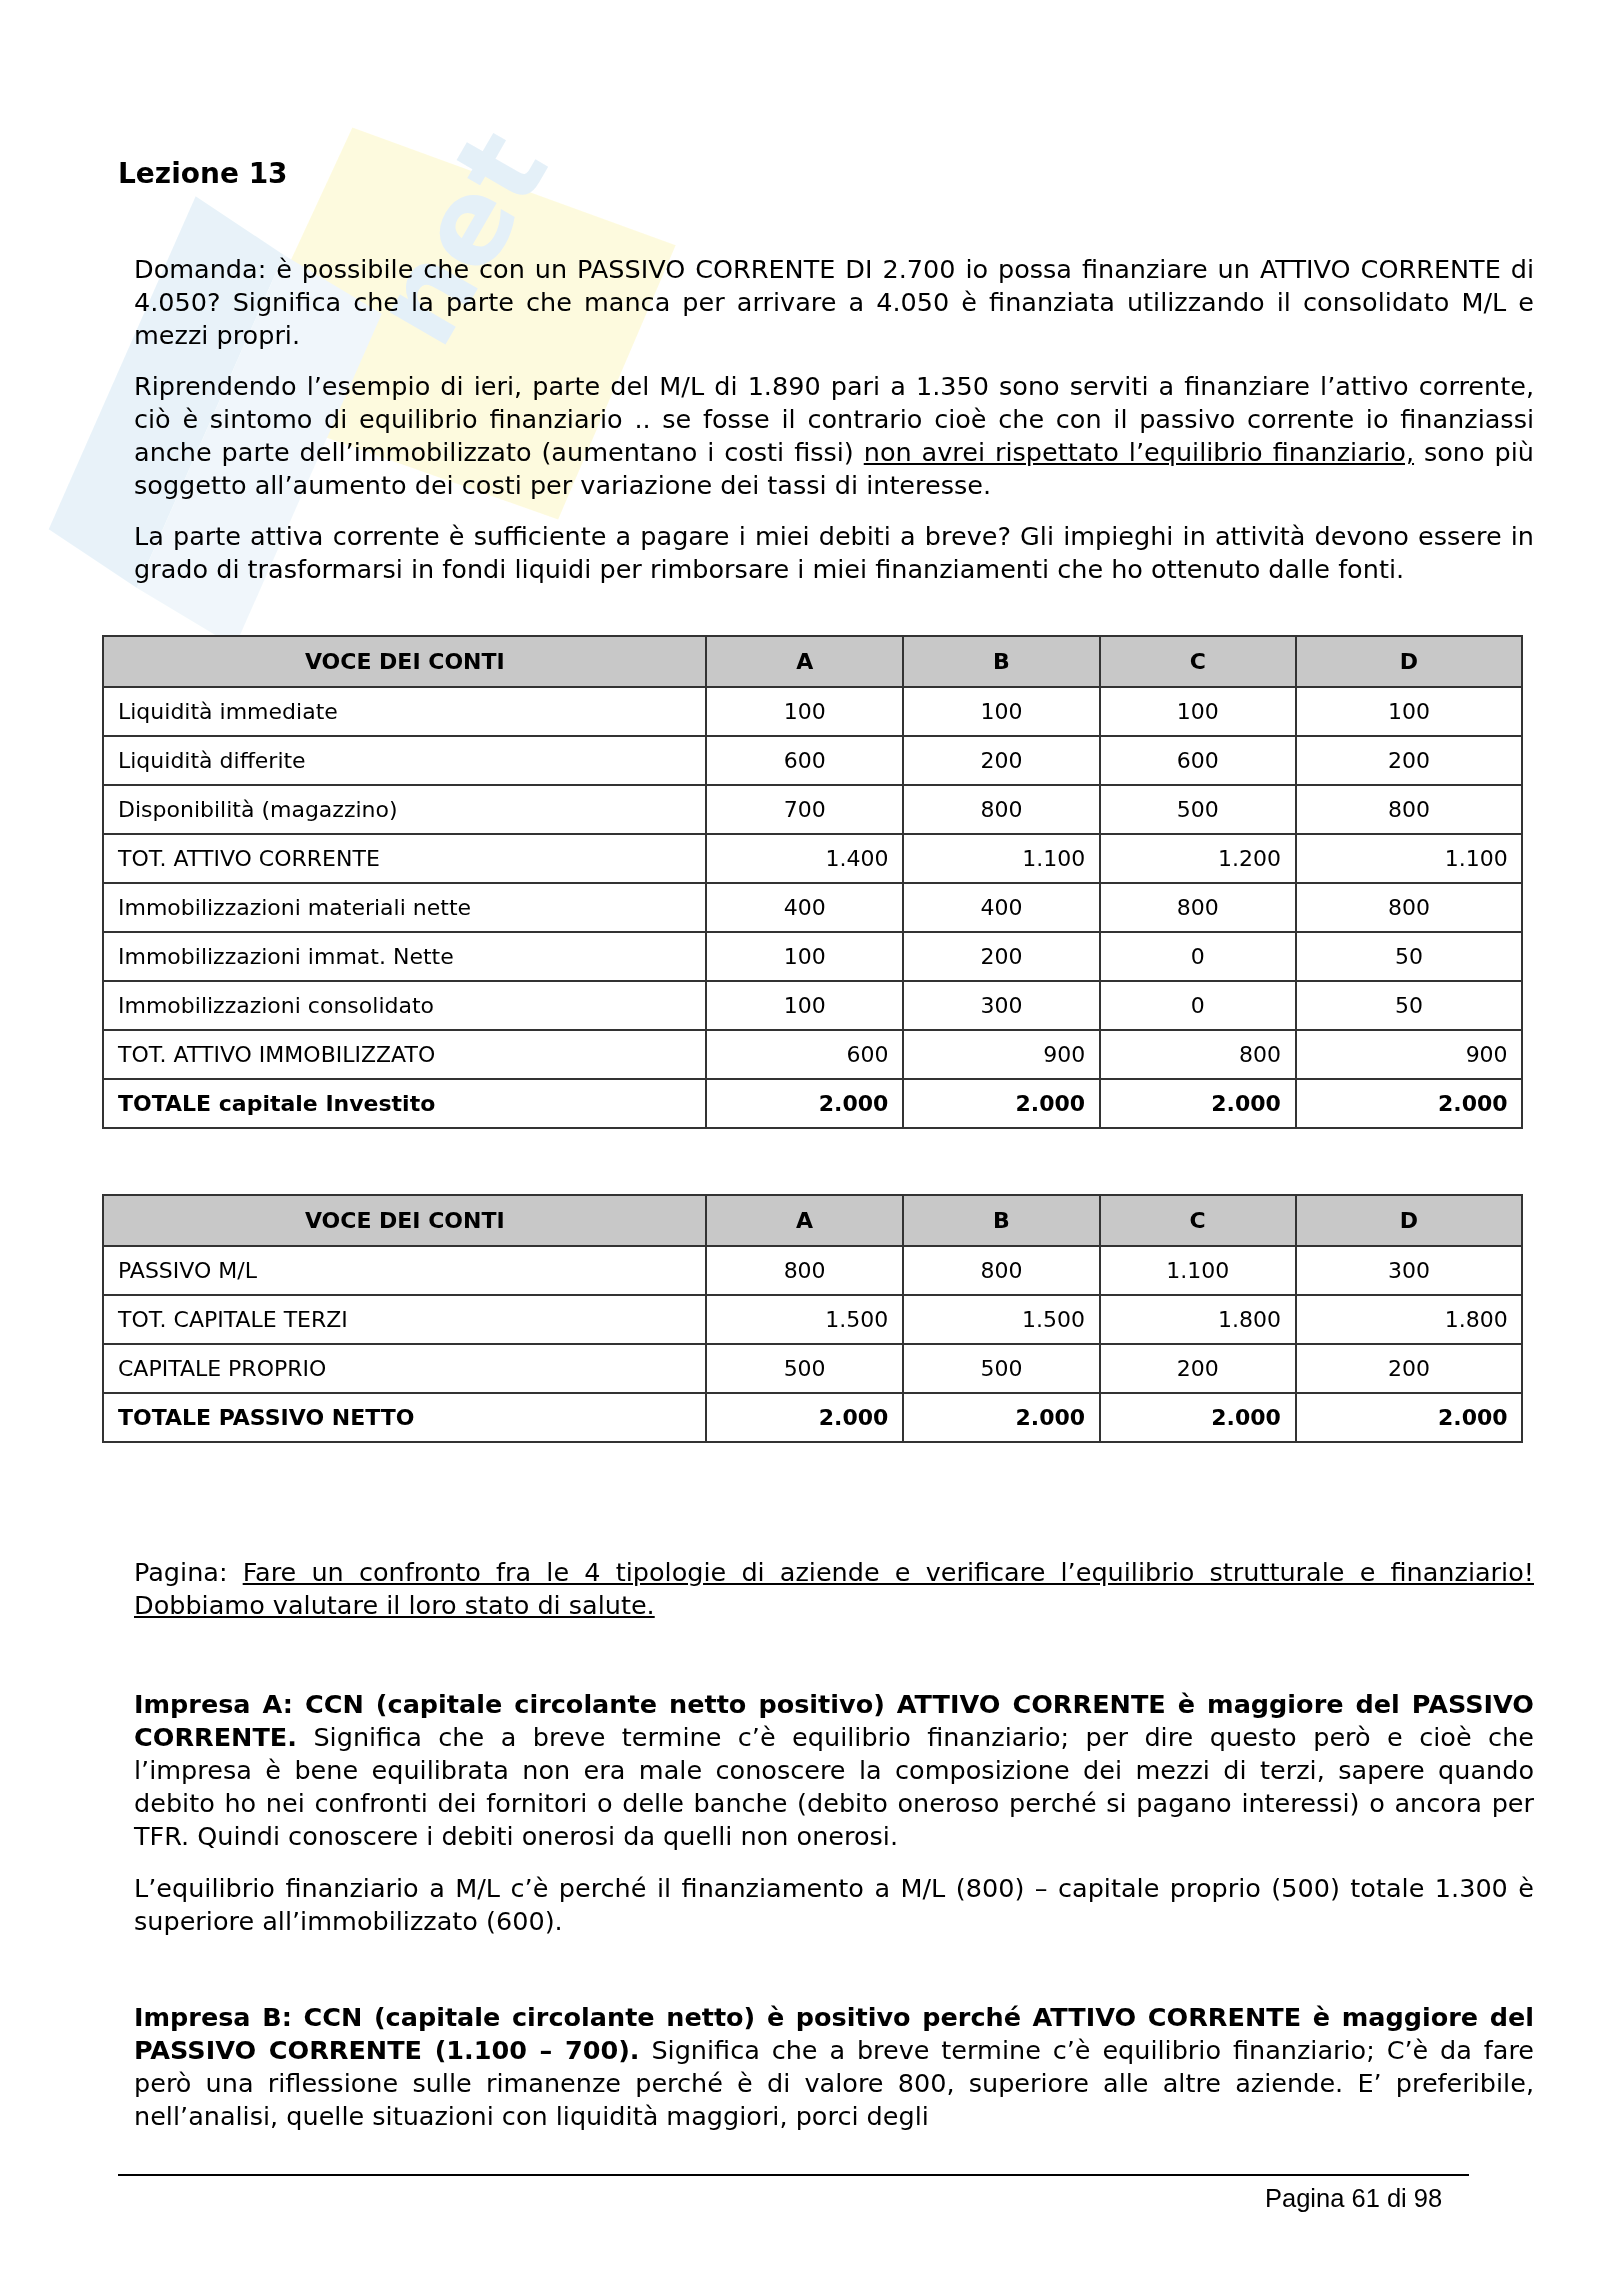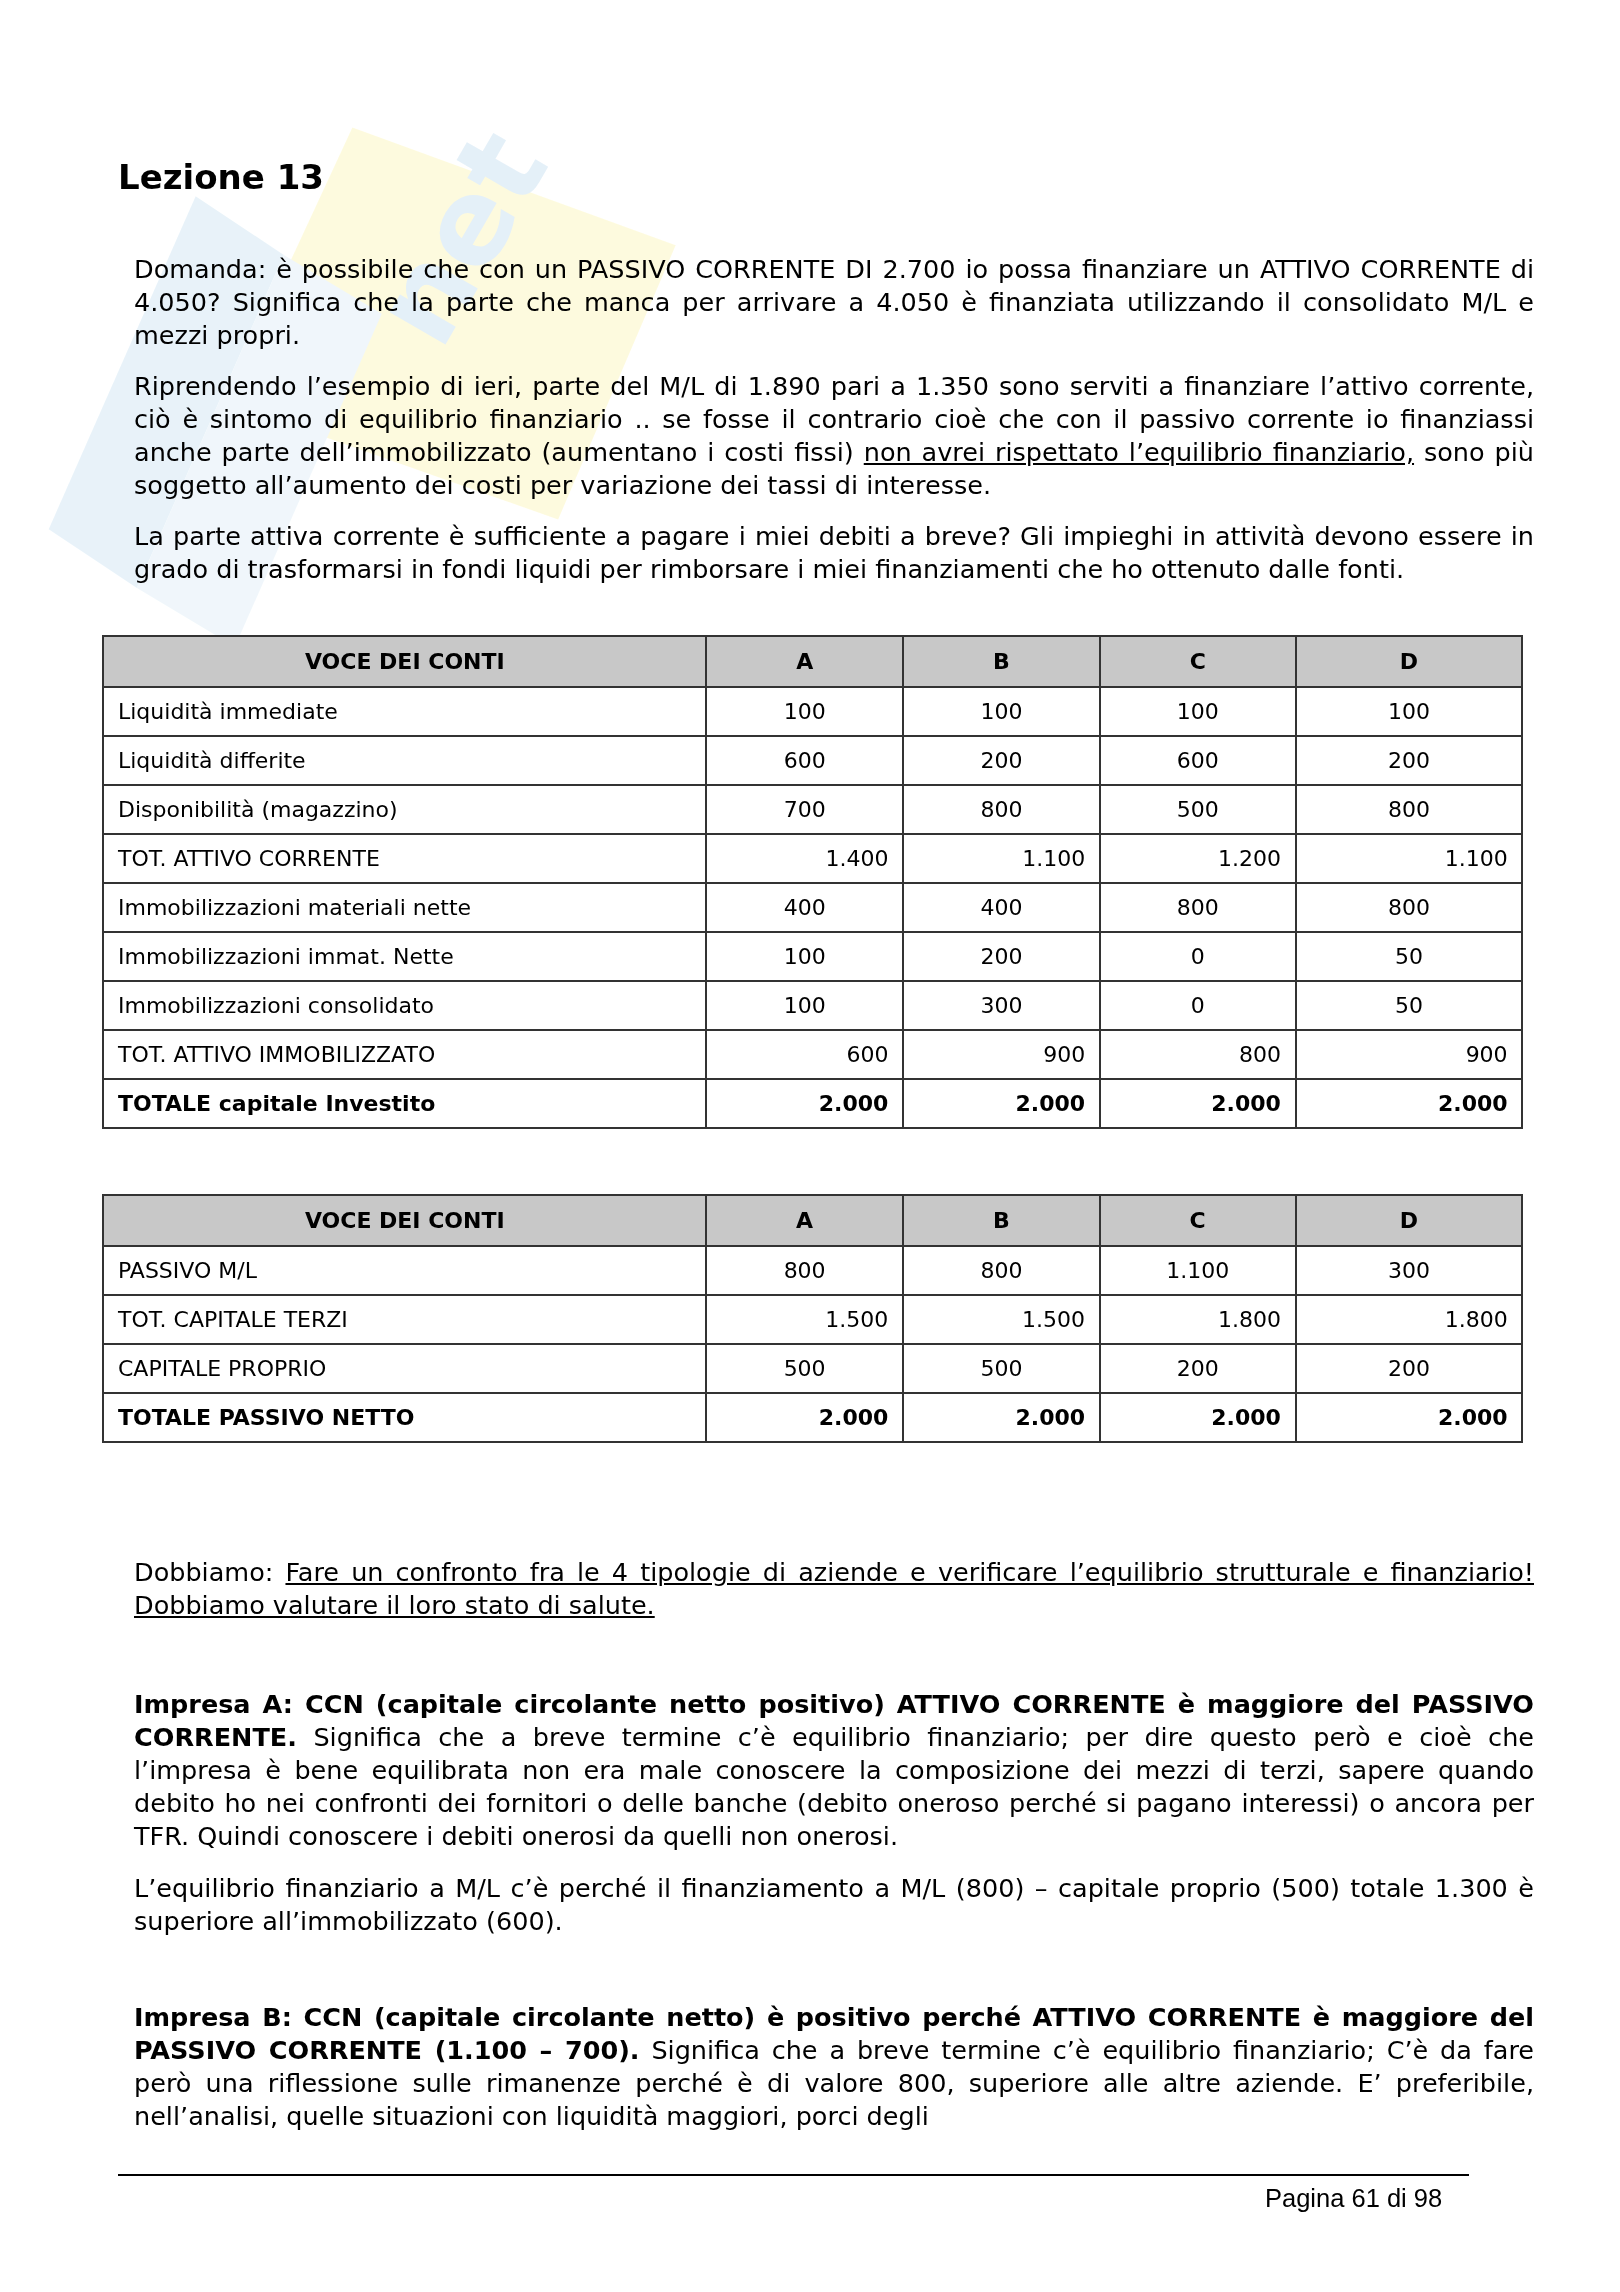--- a/index.html
+++ b/index.html
@@ -7,7 +7,7 @@
          font-family: "DejaVu Sans", sans-serif; color: #000; }
   .watermark { position: absolute; left: 29px; top: 59px; width: 686px; height: 627px; pointer-events: none; opacity: 0.55; }
   .page { position: absolute; left: 118px; top: 0; width: 1400px; }
-  .title { position: absolute; top: 157px; left: 0; font-weight: bold; font-size: 34px; }
+  .title { position: absolute; top: 157px; left: 0; font-weight: bold; font-size: 28px; }
   .para { position: absolute; left: 16px; width: 1400px; font-size: 25.5px; line-height: 33px; text-align: justify; text-align-last: left; }
   .u { text-decoration: underline; }
   .b { font-weight: bold; }

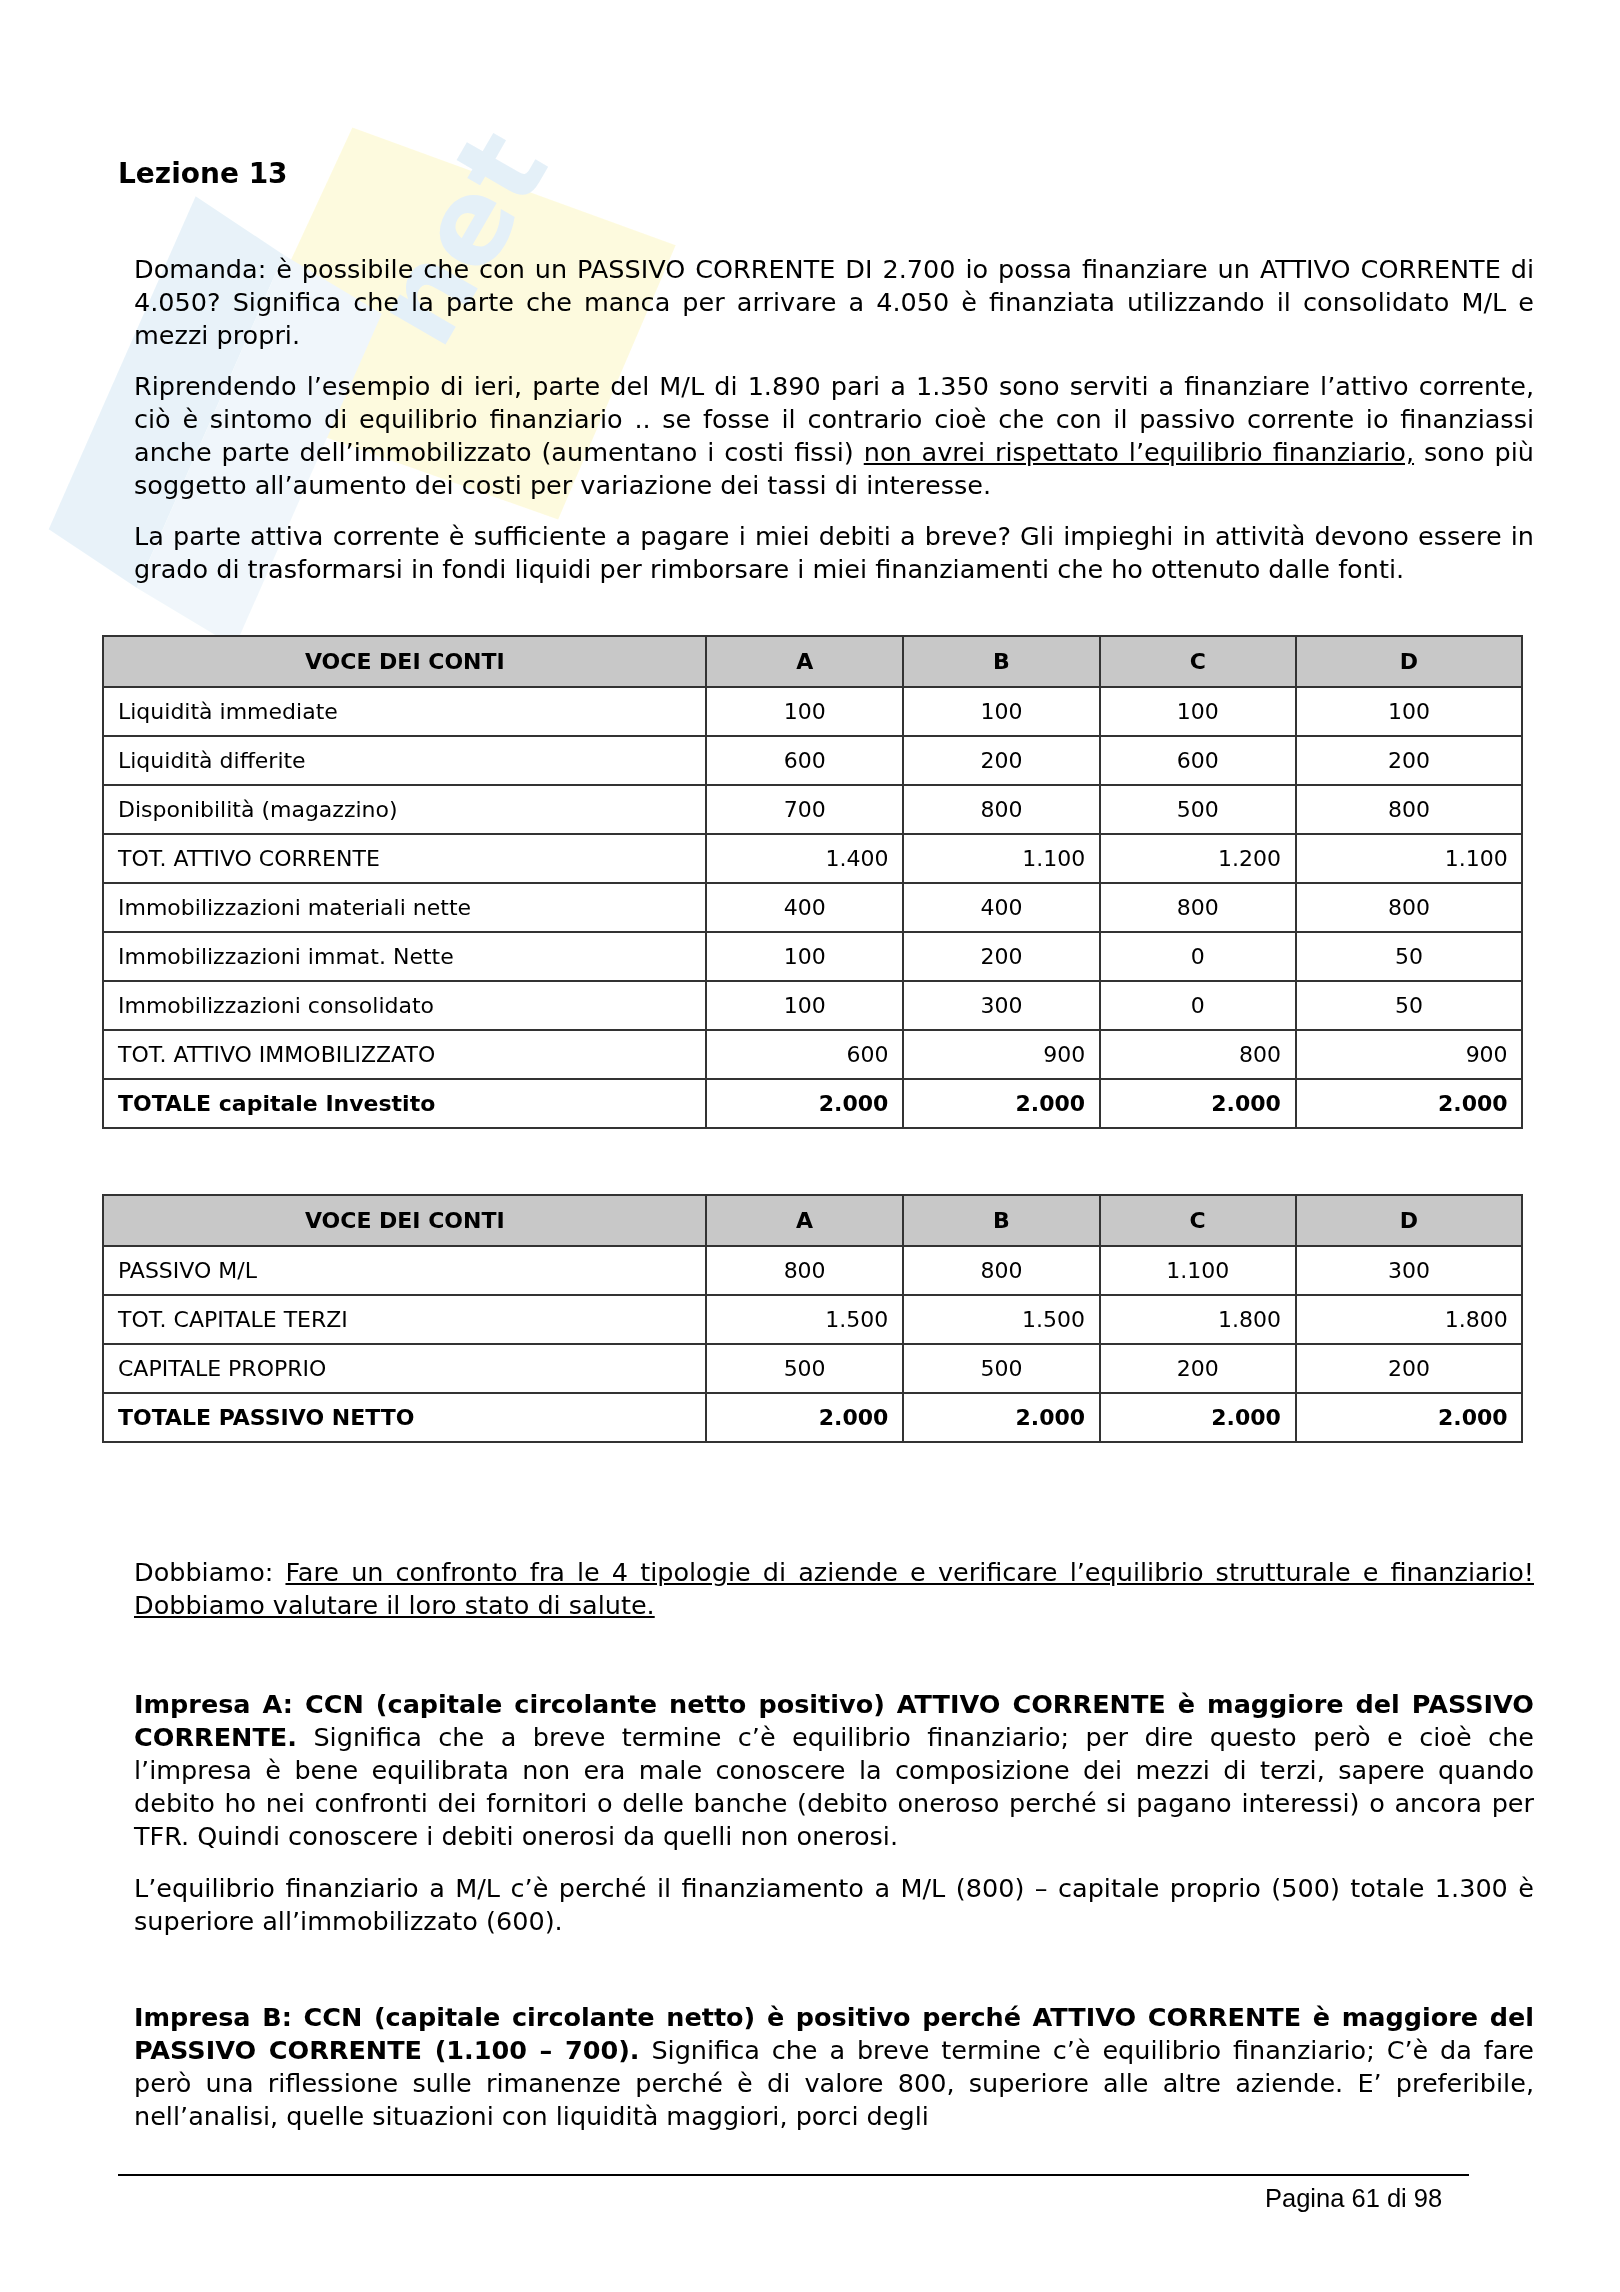--- a/index.html
+++ b/index.html
@@ -176,7 +176,7 @@
   </table>
 
   <div class="para" style="top:1556px">
-    <span>Dobbiamo: </span><span class="u">Fare un confronto fra le 4 tipologie di aziende e verificare l’equilibrio strutturale e finanziario! Dobbiamo valutare il loro stato di salute.</span>
+    <span>Pagina: </span><span class="u">Fare un confronto fra le 4 tipologie di aziende e verificare l’equilibrio strutturale e finanziario! Dobbiamo valutare il loro stato di salute.</span>
   </div>
 
   <div class="para" style="top:1688px">

